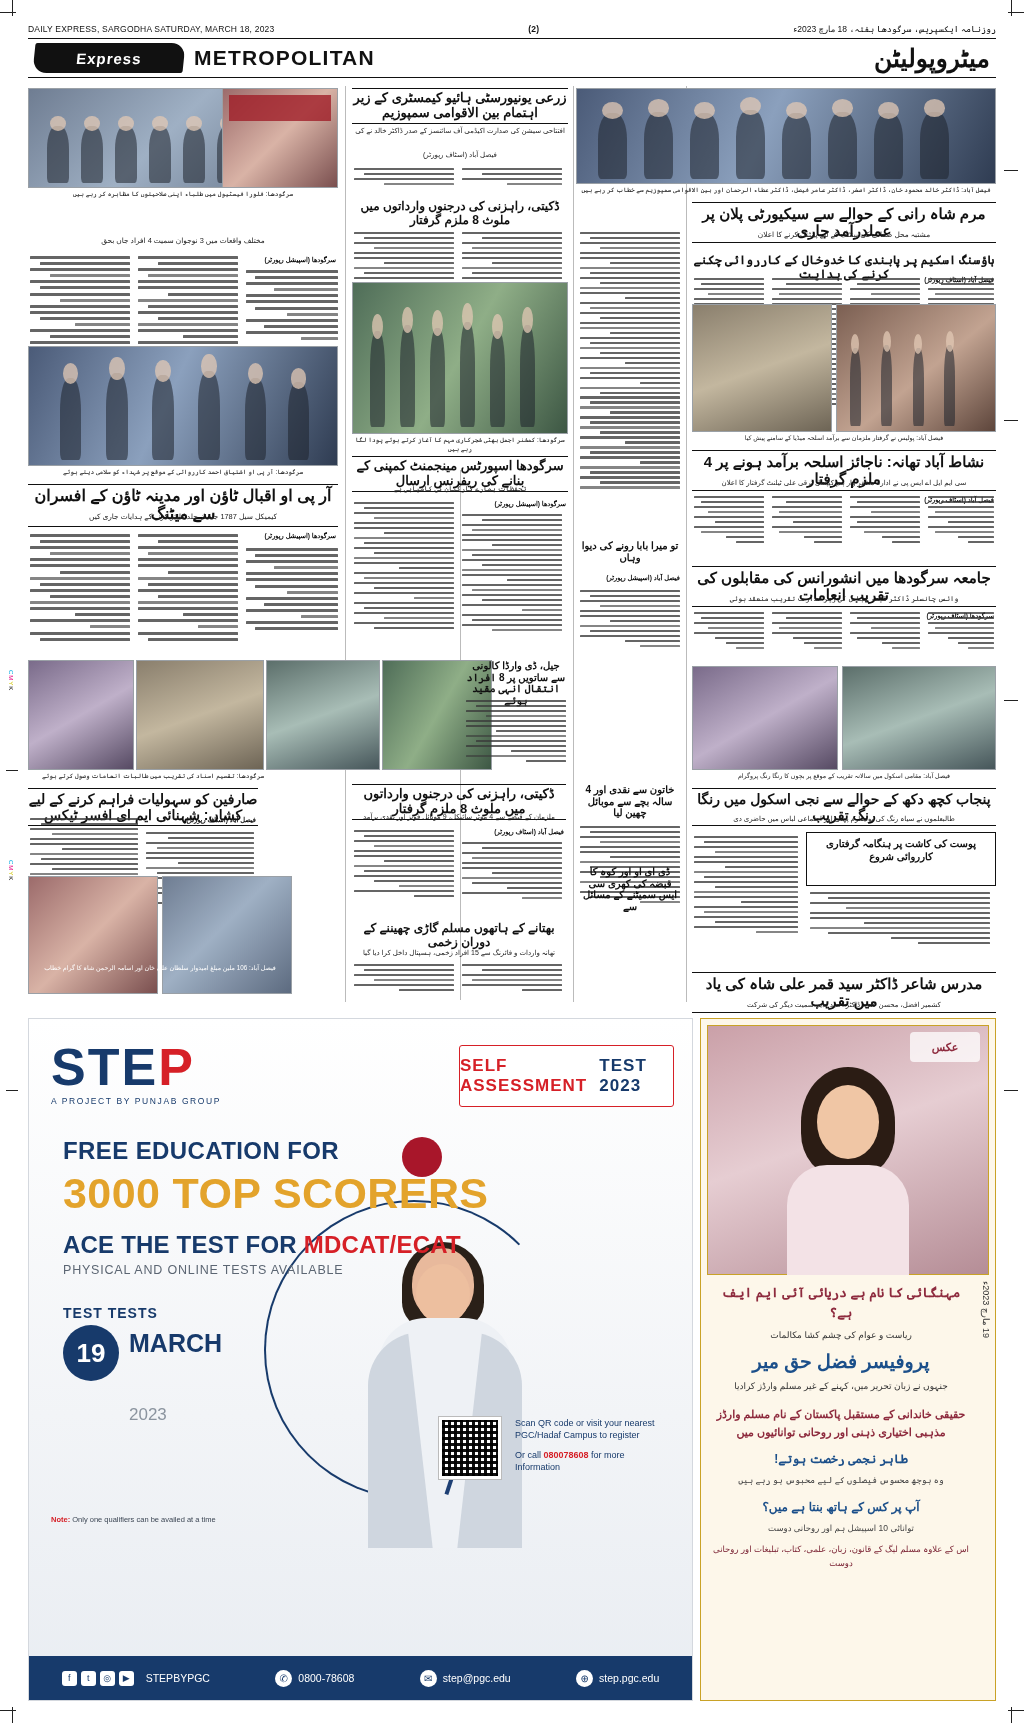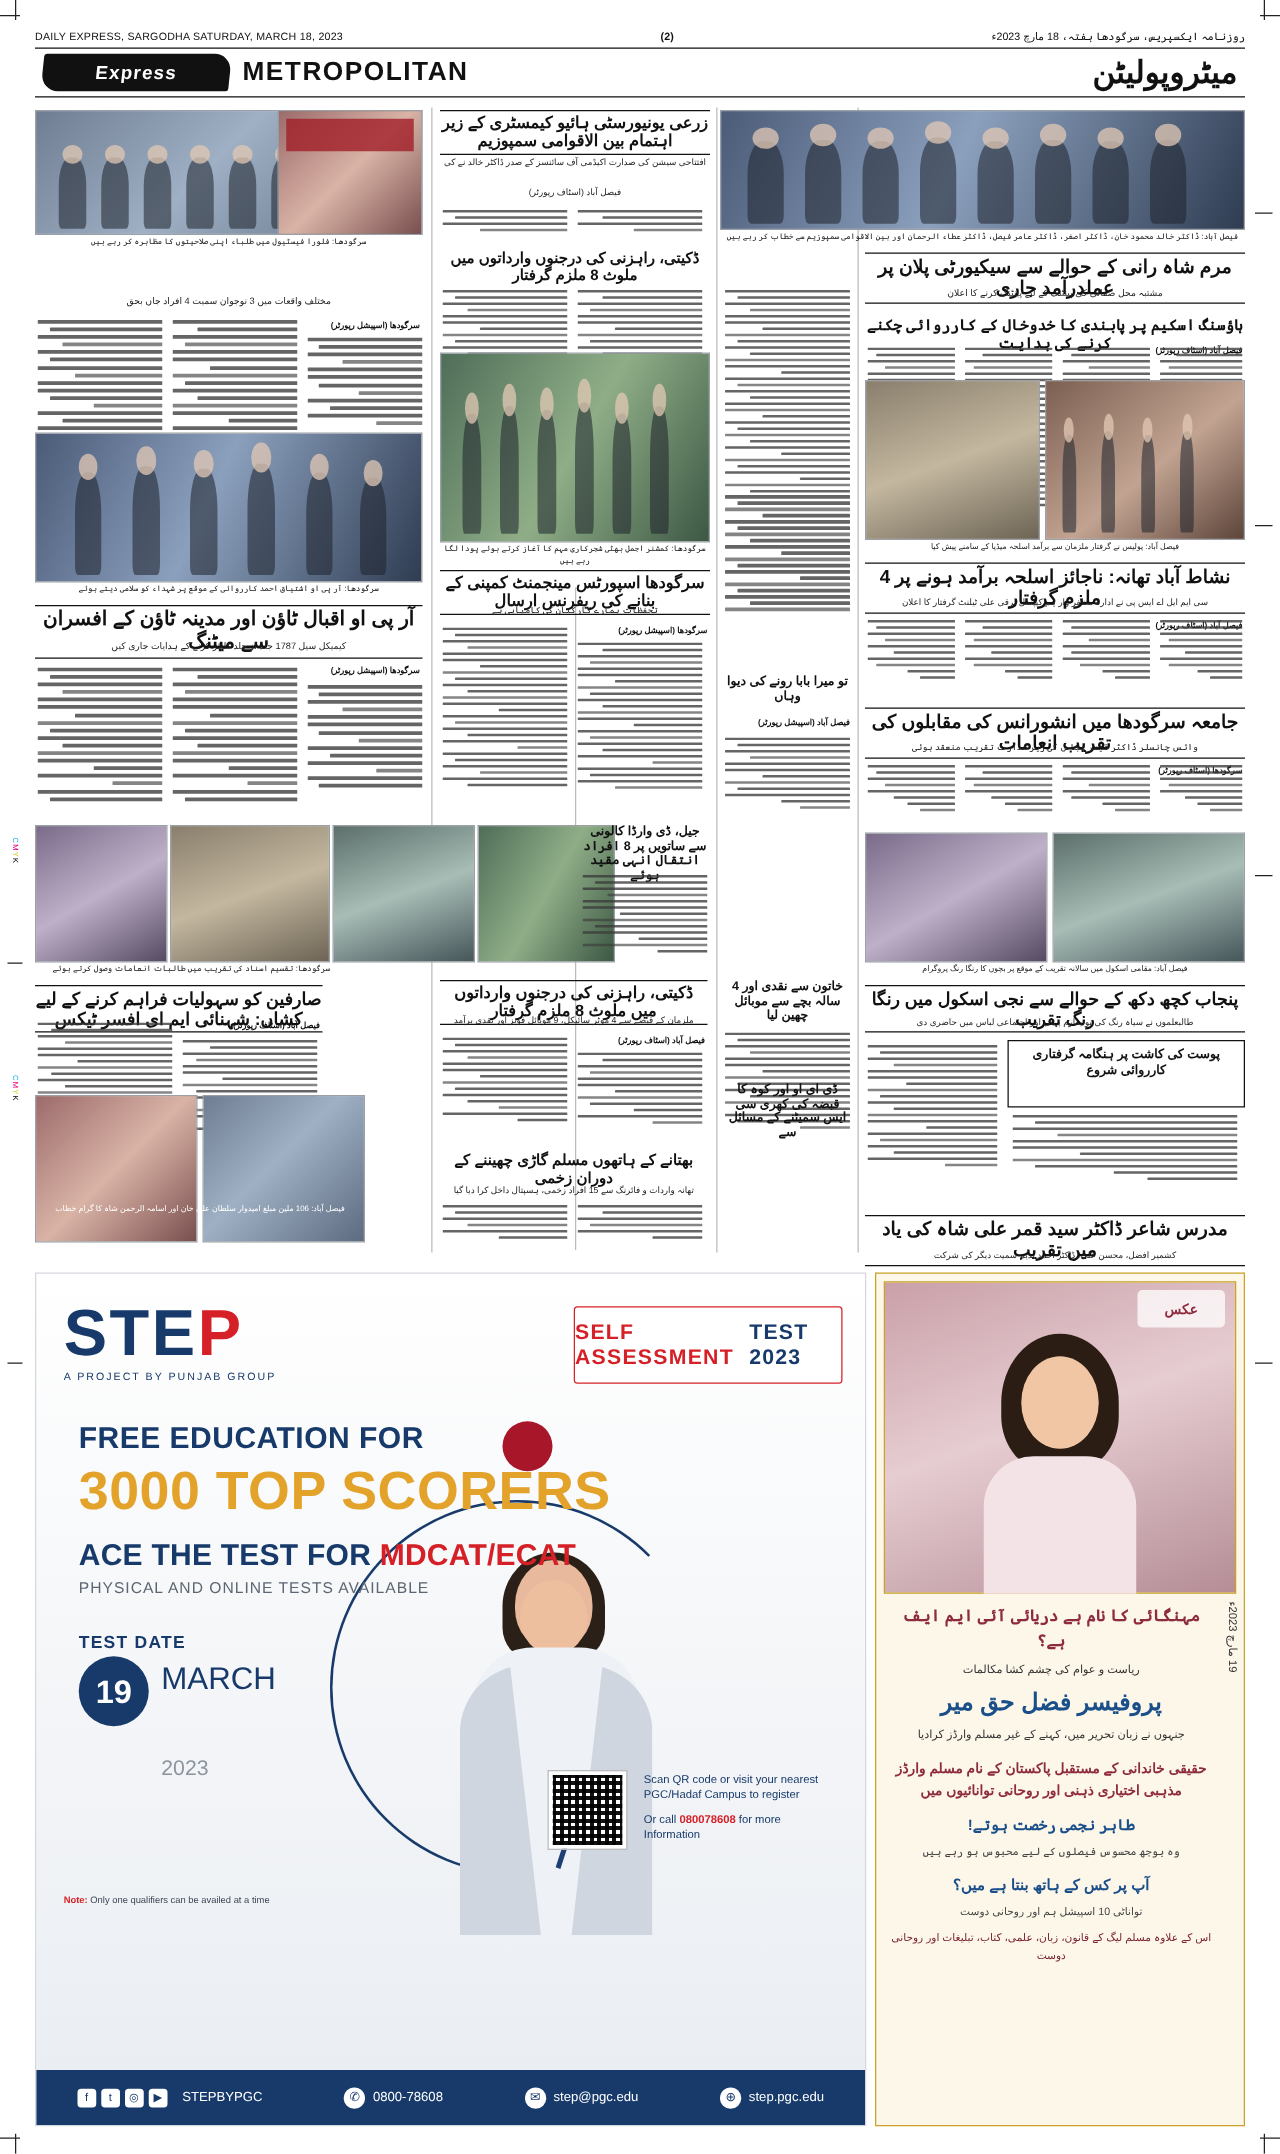--- a/index.html
+++ b/index.html
@@ -1151,7 +1151,7 @@
     </div>
     <div class="ad-h4">PHYSICAL AND ONLINE TESTS AVAILABLE</div>
 
-    <div class="ad-td">TEST DATE</div>
+    <div class="ad-td">TEST TESTS</div>
     <div class="ad-day">19</div>
     <div class="ad-mon">MARCH</div>
     <div class="ad-yr">2023</div>

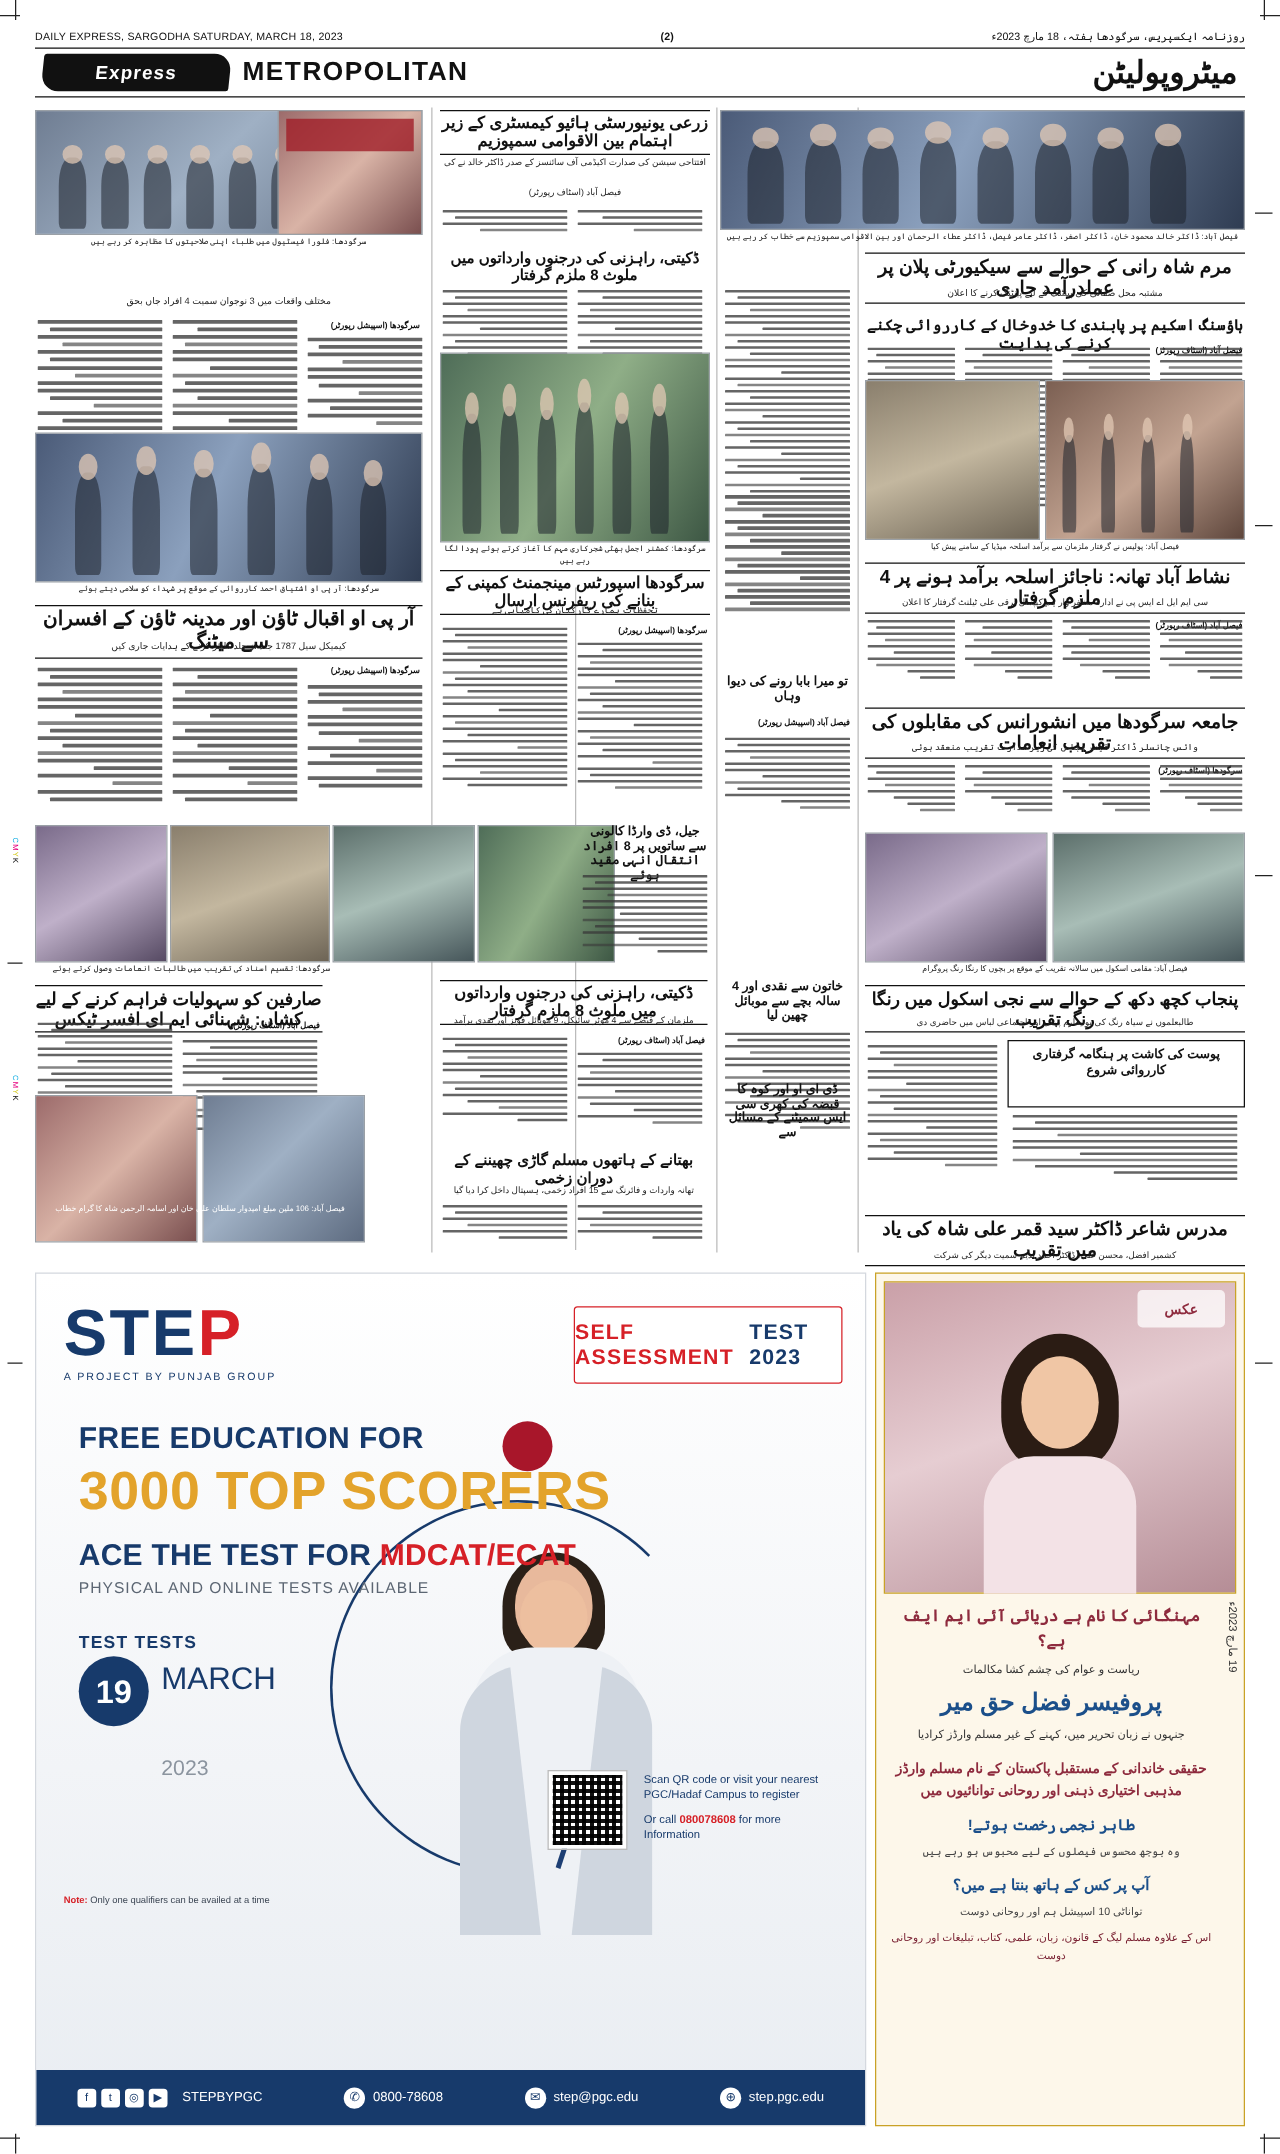--- a/index.html
+++ b/index.html
@@ -146,7 +146,7 @@
     display: flex; align-items: center; justify-content: center;
     font-size: 26px; font-weight: bold;
   }
-  .ad-mon { position: absolute; left: 100px; top: 310px; font-size: 25px; font-weight: normal; color: #173a6b; }
+  .ad-mon { position: absolute; left: 100px; top: 310px; font-size: 25px; font-weight: bold; color: #173a6b; }
   .ad-yr { position: absolute; left: 100px; top: 338px; font-size: 17px; color: #8b949f; margin-top: 48px; }
   .ad-schol {
     position: absolute; left: 20px; top: 384px; width: 250px; height: 105px;

